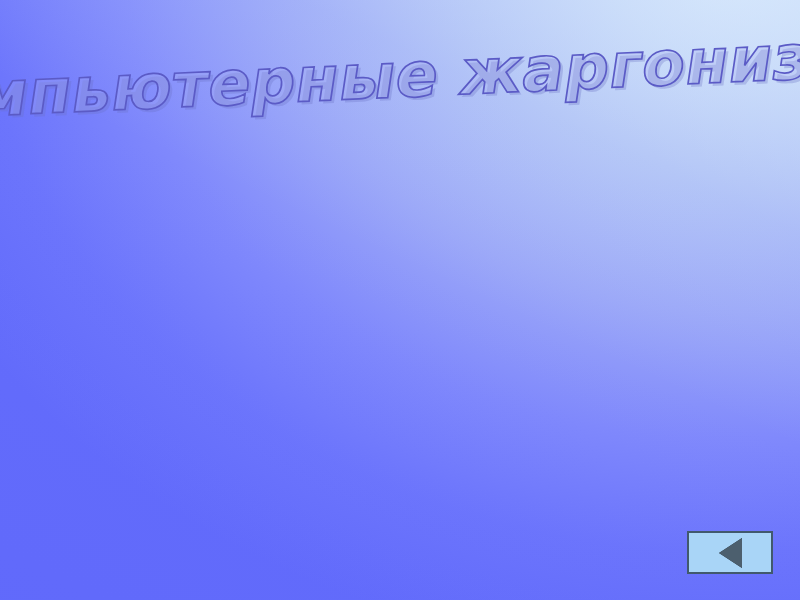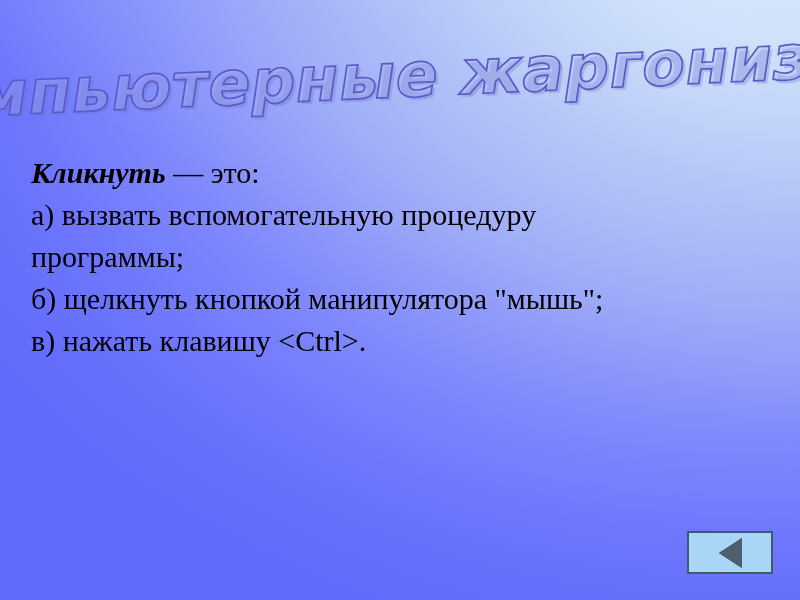--- a/index.html
+++ b/index.html
@@ -142,13 +142,6 @@
     </svg>
   </div>
 
-  <div class="body-text">
-    <span class="line"><span class="term">Кликнуть</span><span> — </span><span>это:</span></span>
-    <span class="line">а) вызвать вспомогательную процедуру</span>
-    <span class="line">программы;</span>
-    <span class="line">б) щелкнуть кнопкой манипулятора "мышь";</span>
-    <span class="line">в) нажать клавишу &lt;Ctrl&gt;.</span>
-  </div>
 
   <div class="nav-button">
     <span class="tri"></span>

